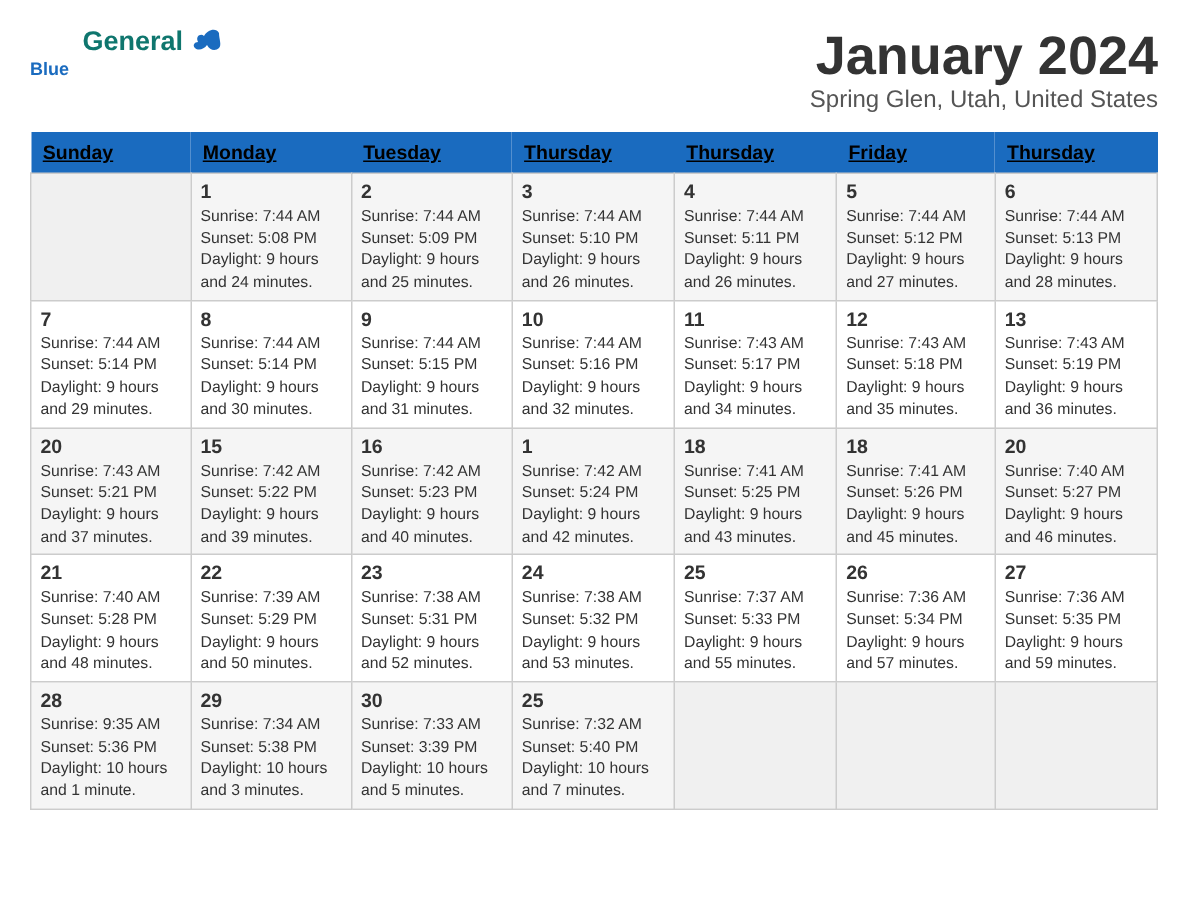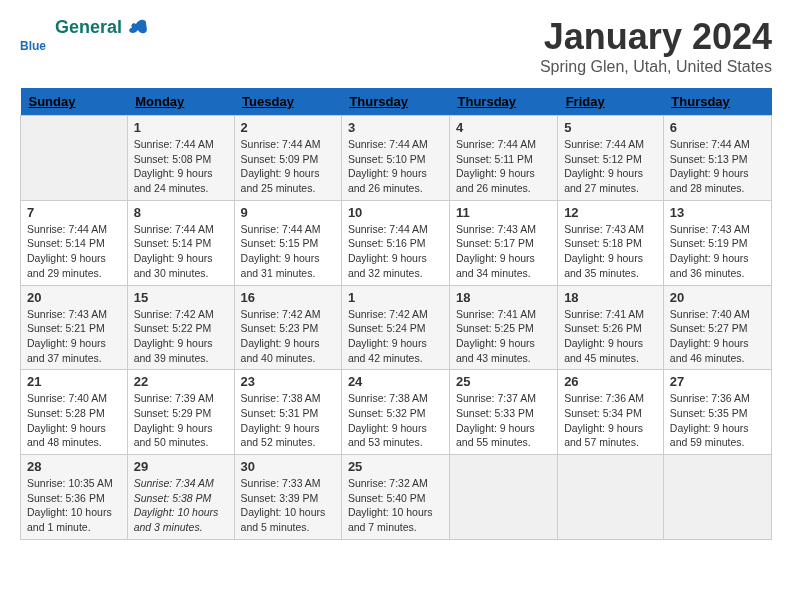--- a/index.html
+++ b/index.html
@@ -332,7 +332,7 @@
       <tr>
         <td>
           <span class="day-number">28</span>
-          <div class="day-info" style="white-space: pre-line;">Sunrise: 10:35 AM
+          <div class="day-info" style="white-space: pre-line;">Sunrise: 9:35 AM
 Sunset: 5:36 PM
 Daylight: 10 hours
 and 1 minute.</div>

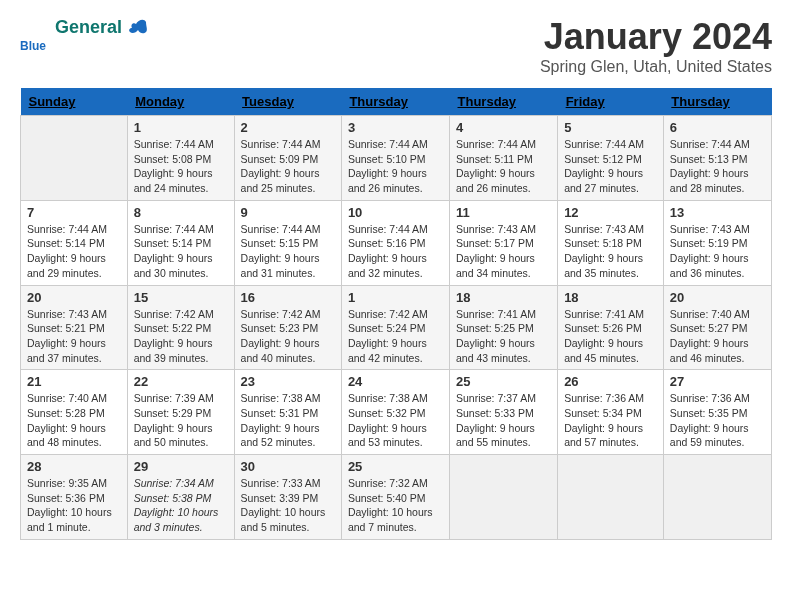--- a/index.html
+++ b/index.html
@@ -339,7 +339,7 @@
         </td>
         <td>
           <span class="day-number">29</span>
-          <div class="day-info" style="white-space: pre-line; font-style: italic;">Sunrise: 7:34 AM
+          <div class="day-info" style="white-space: pre-line;">Sunrise: 7:34 AM
 Sunset: 5:38 PM
 Daylight: 10 hours
 and 3 minutes.</div>

